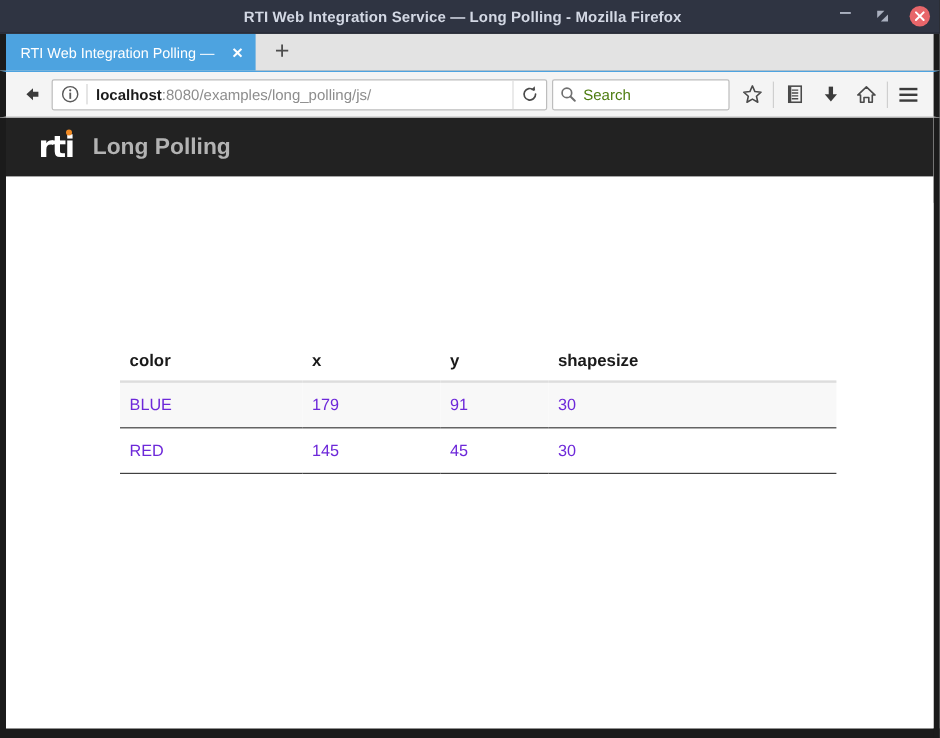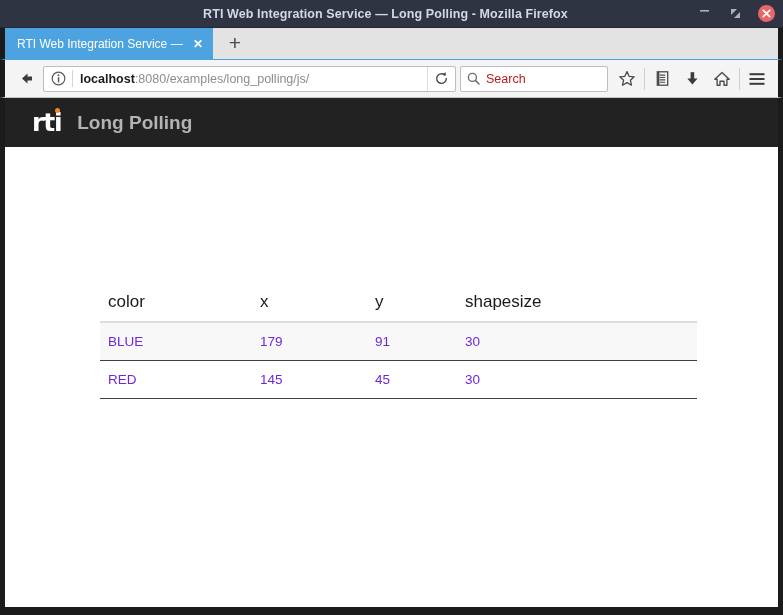--- a/index.html
+++ b/index.html
@@ -307,7 +307,7 @@
 
   <div class="tabstrip">
     <div class="tab">
-      <span class="tab-title">RTI Web Integration Service —</span>
+      <span class="tab-title">RTI Web Integration Polling —</span>
       <span class="tab-close">✕</span>
     </div>
     <div class="newtab">+</div>

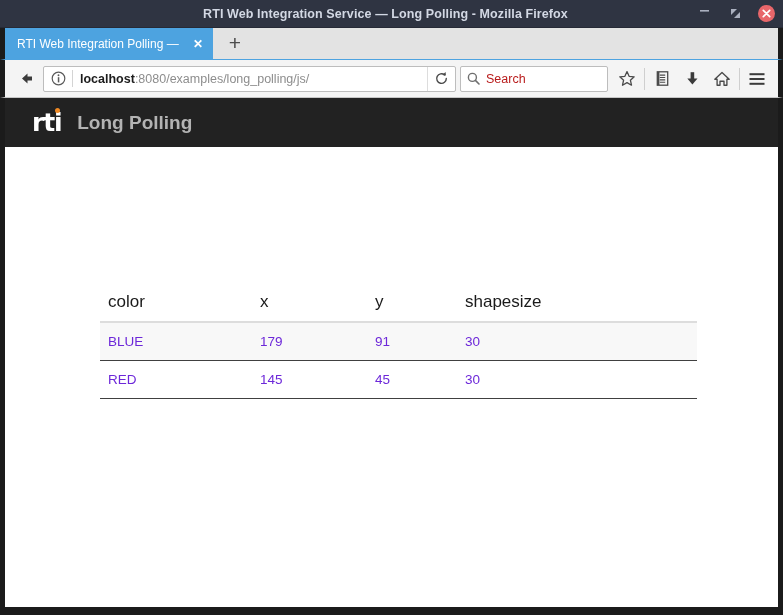--- a/index.html
+++ b/index.html
@@ -188,7 +188,7 @@
   }
   .search-ph {
     font-size: 12.5px;
-    color: #b91c1c;
+    color: #4d7c0f;
   }
   .tool-sep {
     width: 1px; height: 22px; background: #cfcfcf; margin: 0 2px; flex: 0 0 auto;

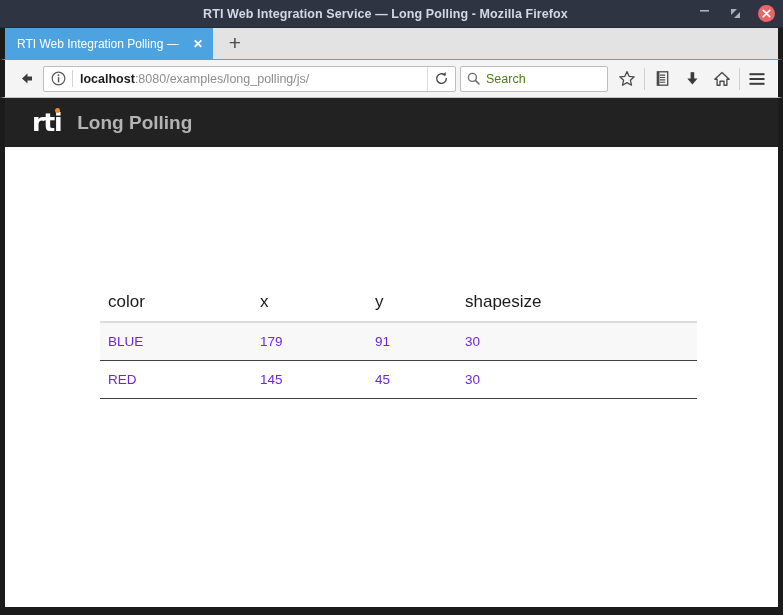--- a/index.html
+++ b/index.html
@@ -259,11 +259,11 @@
   }
   table.data th {
     text-align: left;
-    font-weight: normal;
+    font-weight: bold;
     color: #1a1a1a;
     padding: 8px 0 9px 8px;
     border-bottom: 2px solid #dddddd;
-    font-size: 17px;
+    font-size: 14px;
   }
   table.data td {
     text-align: left;

